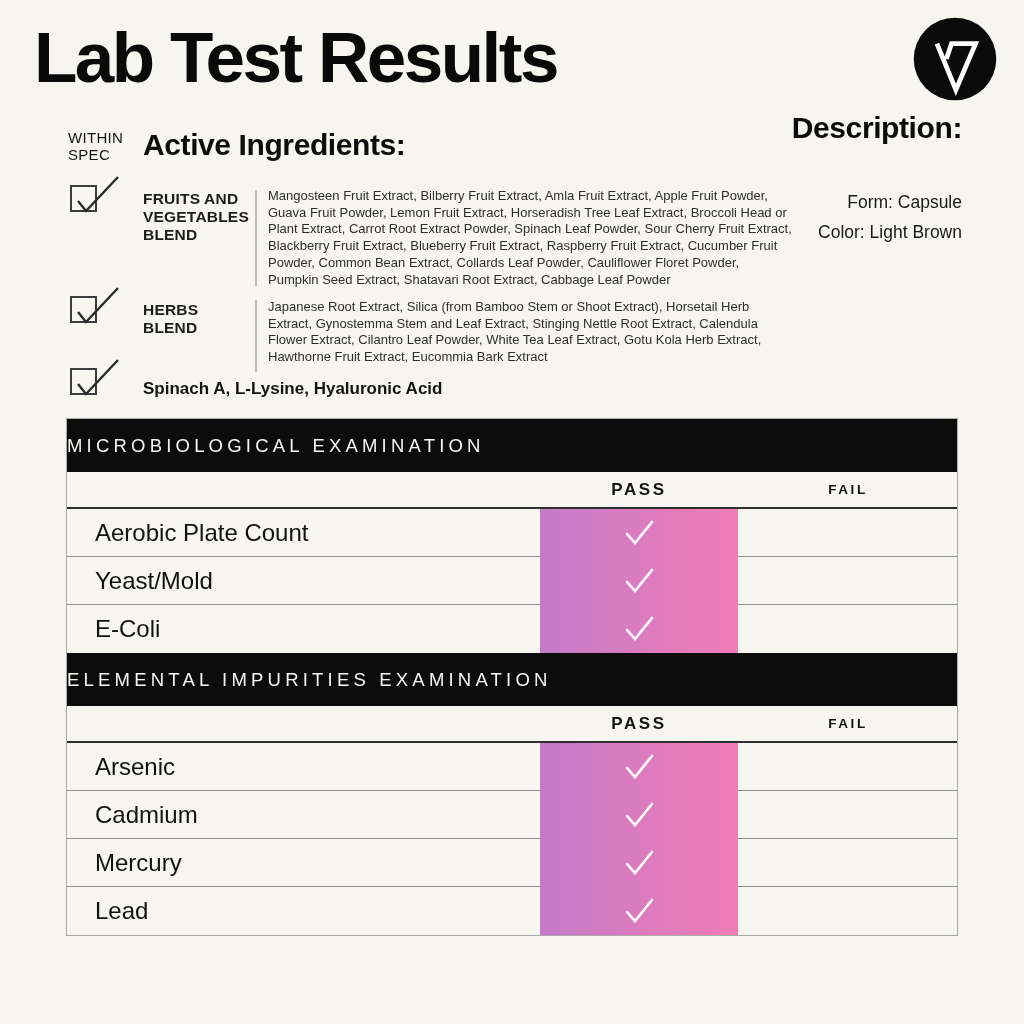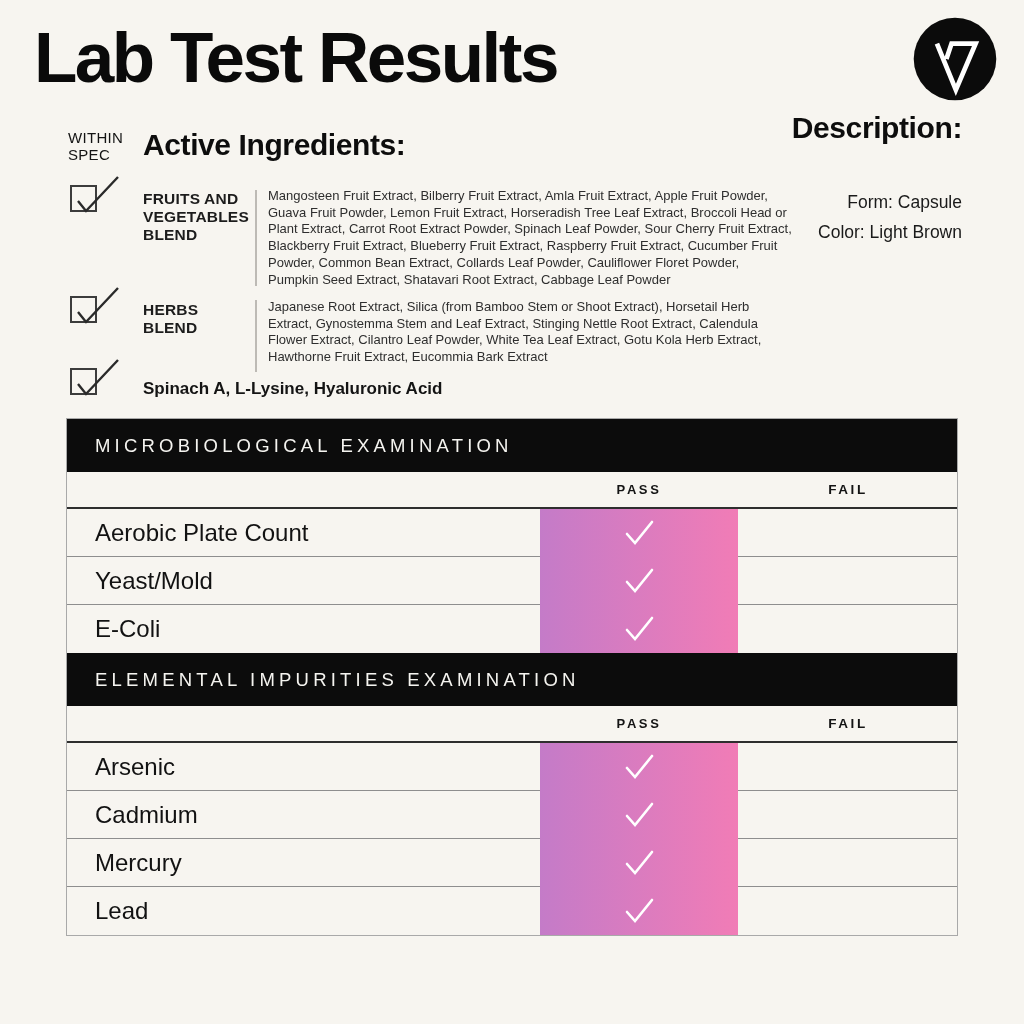--- a/index.html
+++ b/index.html
@@ -29,7 +29,7 @@
 
   
   .tablewrap { position:absolute; left:66px; top:418px; width:892px; border:1px solid #a9a9a9; }
-  .section-bar { height:53px; background:#0c0c0c; color:#f5f4f0; display:flex; align-items:center; padding-left:28px; font-size:18.5px; letter-spacing:4.2px; font-weight:400; }
+  .section-bar { height:53px; background:#0c0c0c; color:#f5f4f0; display:flex; align-items:center; font-size:18.5px; letter-spacing:4.2px; font-weight:400; }
   .col-header { position:relative; height:37px; border-bottom:2px solid #2e2e2e; }
   .pass-head { position:absolute; left:473px; width:198px; top:0; bottom:0; display:flex; align-items:center; justify-content:center; font-size:13px; font-weight:700; letter-spacing:2.6px; color:#141414; }
   .fail-head { position:absolute; left:672px; right:0; top:0; bottom:0; display:flex; align-items:center; justify-content:center; font-size:13.5px; font-weight:700; letter-spacing:2.6px; color:#141414; }

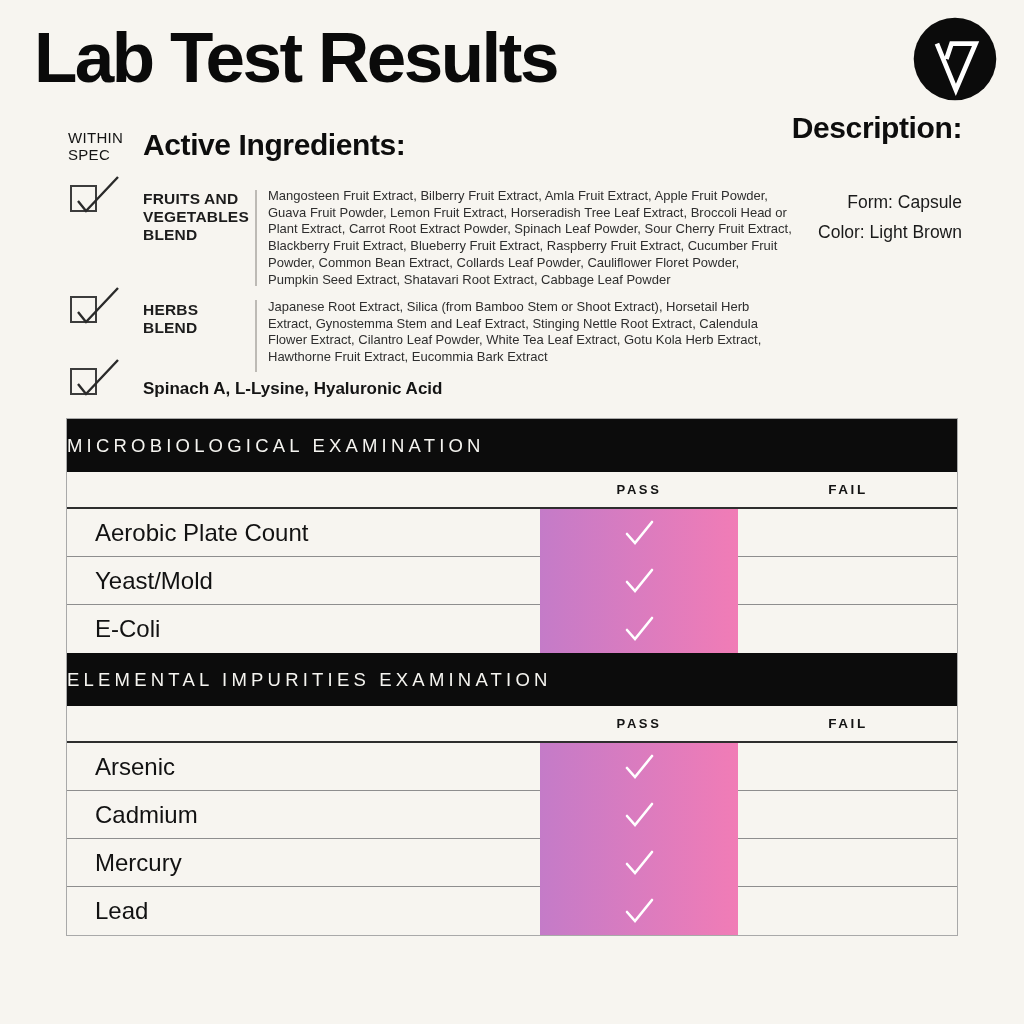--- a/index.html
+++ b/index.html
@@ -31,7 +31,7 @@
   .tablewrap { position:absolute; left:66px; top:418px; width:892px; border:1px solid #a9a9a9; }
   .section-bar { height:53px; background:#0c0c0c; color:#f5f4f0; display:flex; align-items:center; font-size:18.5px; letter-spacing:4.2px; font-weight:400; }
   .col-header { position:relative; height:37px; border-bottom:2px solid #2e2e2e; }
-  .pass-head { position:absolute; left:473px; width:198px; top:0; bottom:0; display:flex; align-items:center; justify-content:center; font-size:13px; font-weight:700; letter-spacing:2.6px; color:#141414; }
+  .pass-head { position:absolute; left:473px; width:198px; top:0; bottom:0; display:flex; align-items:center; justify-content:center; font-size:17px; font-weight:700; letter-spacing:2.6px; color:#141414; }
   .fail-head { position:absolute; left:672px; right:0; top:0; bottom:0; display:flex; align-items:center; justify-content:center; font-size:13.5px; font-weight:700; letter-spacing:2.6px; color:#141414; }
   .rows { position:relative; }
   .pinkcol { position:absolute; left:473px; width:198px; top:0; bottom:0; z-index:1; }

